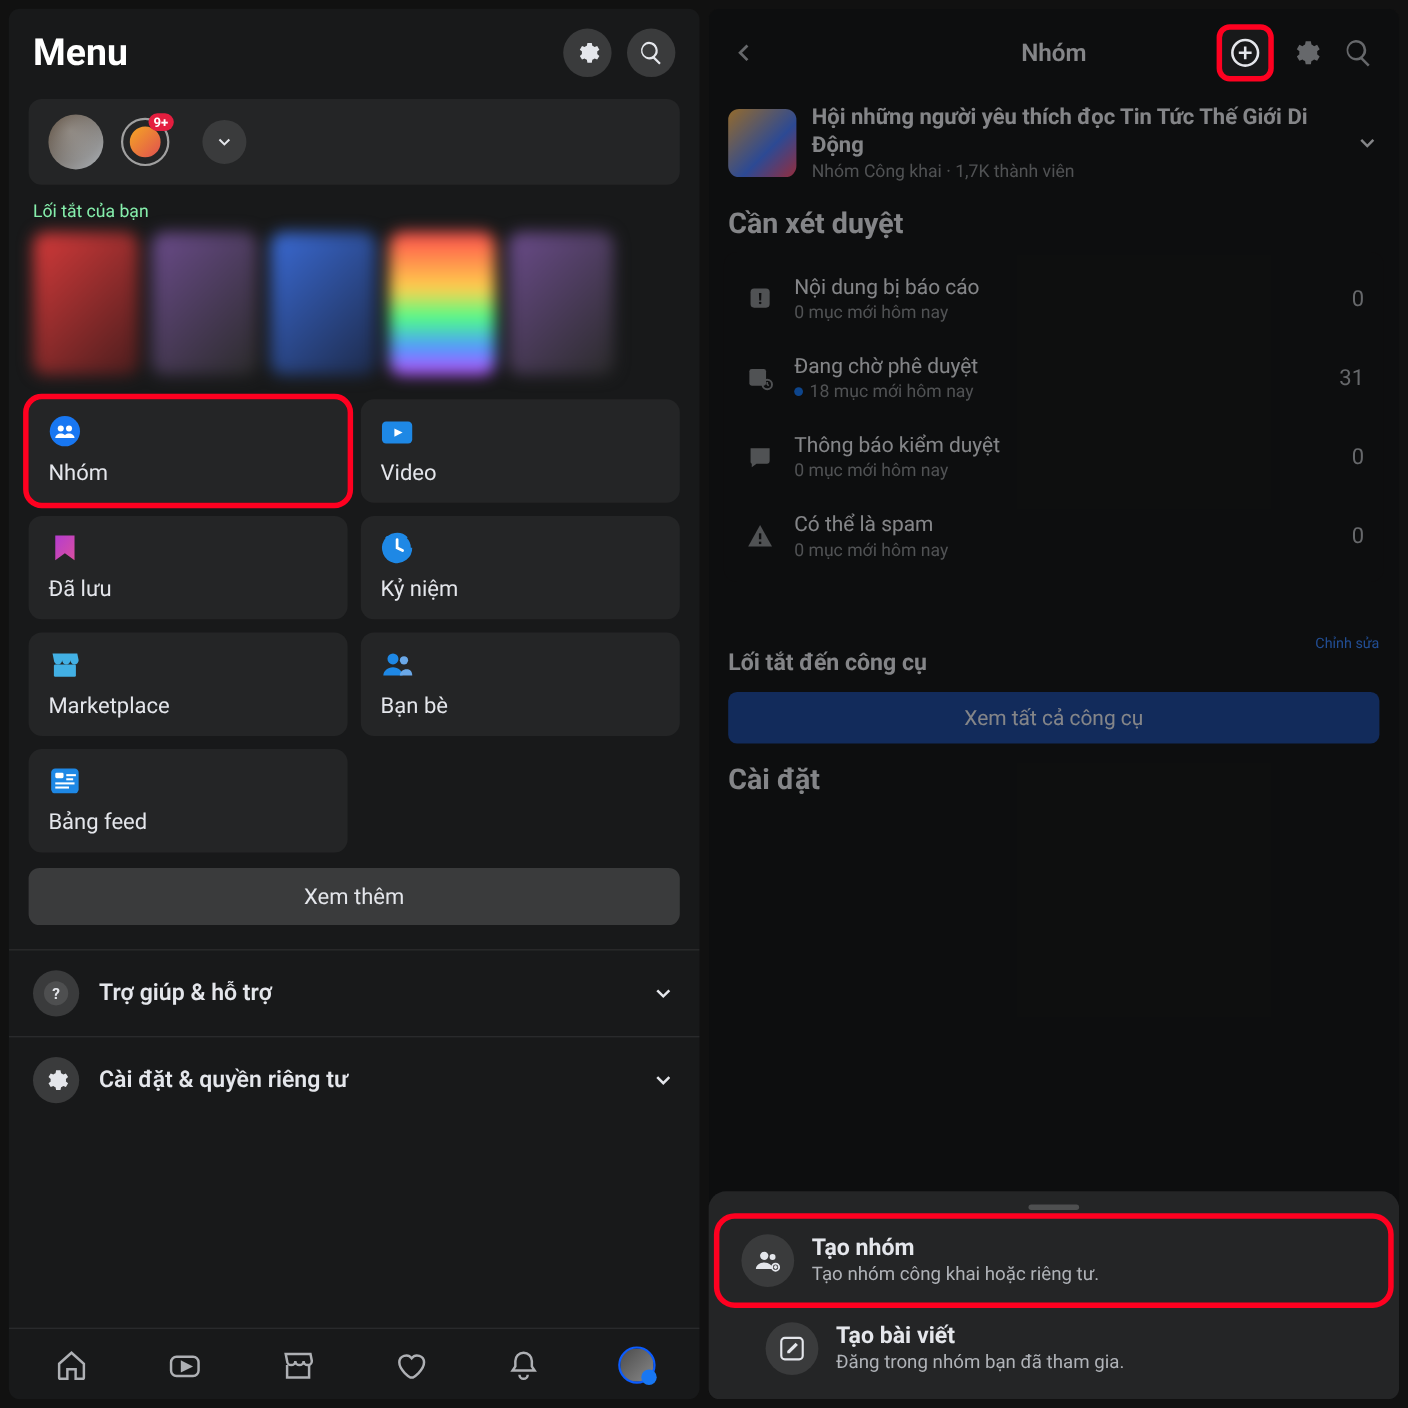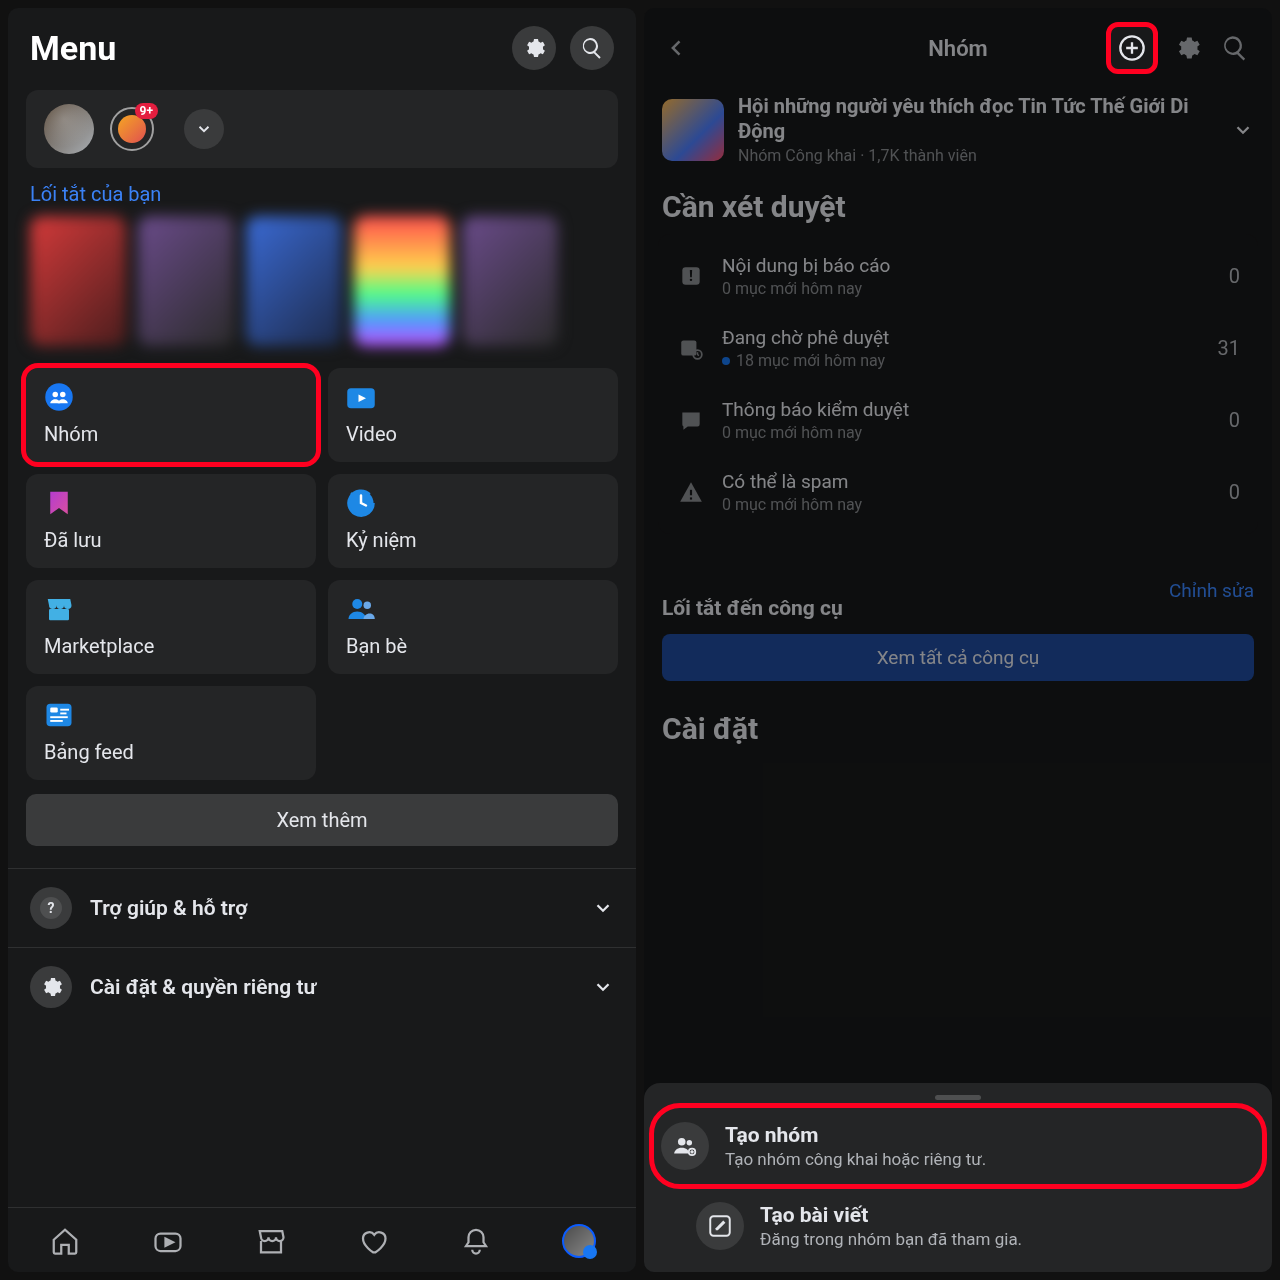--- a/index.html
+++ b/index.html
@@ -24,7 +24,7 @@
   .chev-circ { width:40px; height:40px; border-radius:50%; background:#3a3b3c; display:flex; align-items:center; justify-content:center; margin-left:14px;}
   .chev-circ svg{width:18px;height:18px;fill:none;stroke:#e4e6eb;stroke-width:2.5;}
 
-  .shortcuts-lbl { padding:0 22px 10px; color:#3b82f6; font-size:20px; }
+  .shortcuts-lbl { padding:0 22px 10px; color:#86efac; font-size:16px; }
   .shortcuts-row { display:flex; gap:12px; padding:0 22px 22px; filter:blur(7px); }
   .sc-tile { width:96px; height:130px; border-radius:12px; flex-shrink:0; background:linear-gradient(135deg,#6a4b8a,#2b2b2b); }
   .sc-tile:nth-child(1){background:linear-gradient(135deg,#d43a3a,#4a1d1d);}

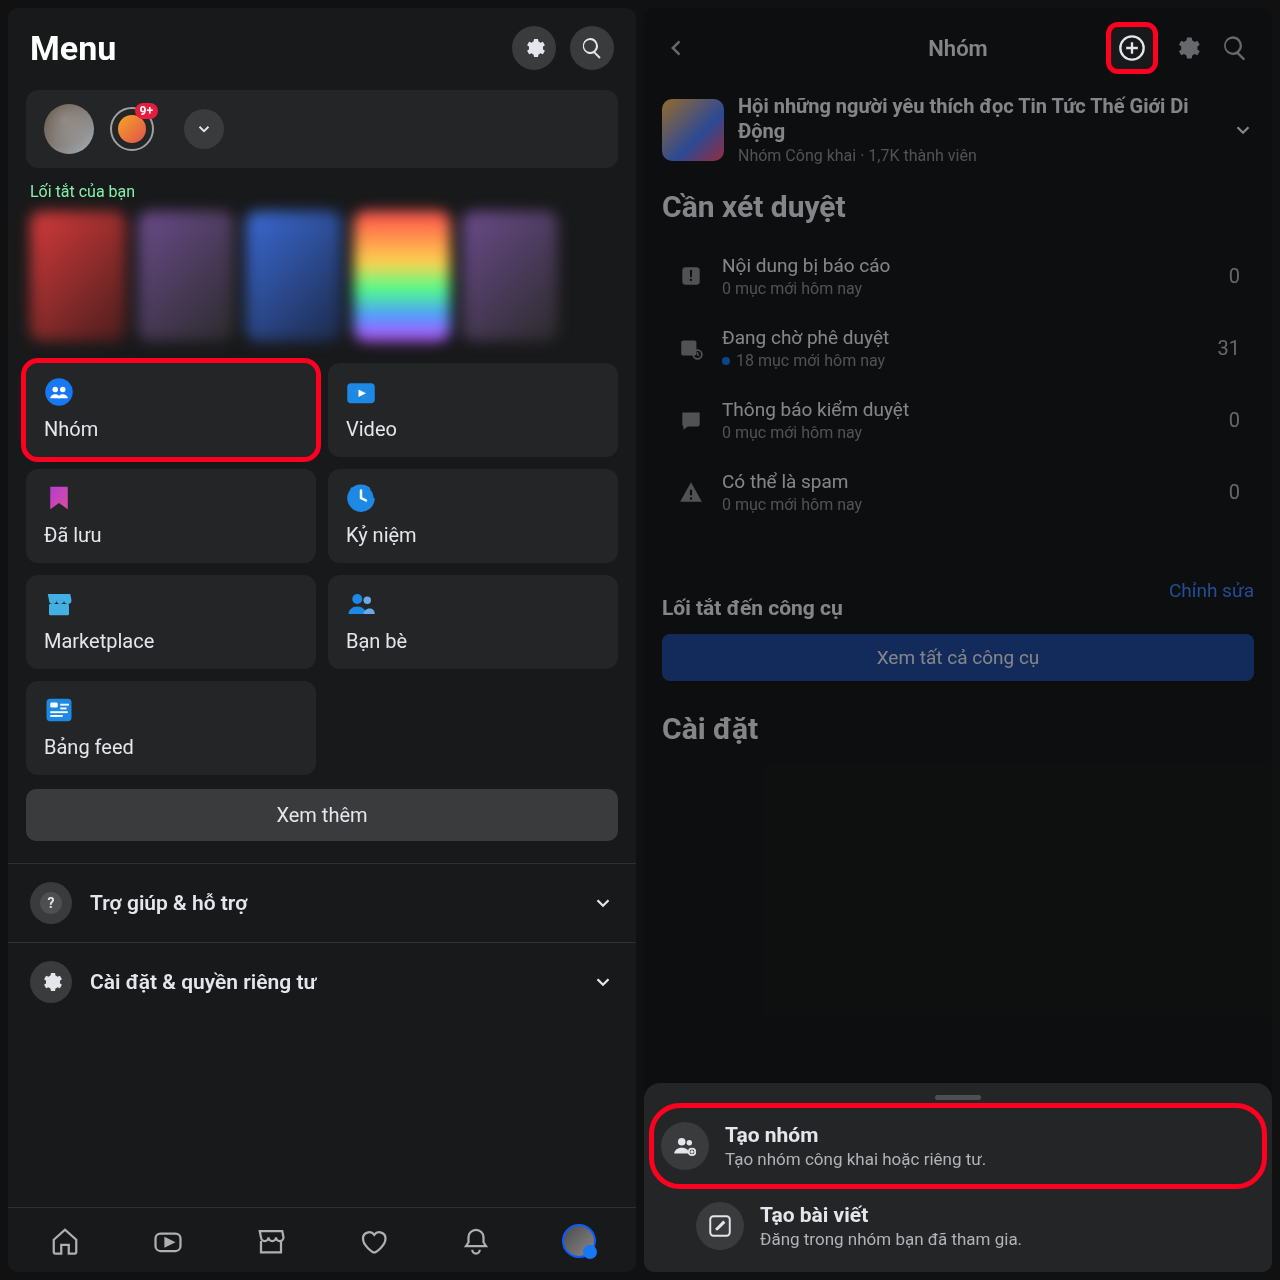--- a/index.html
+++ b/index.html
@@ -72,7 +72,7 @@
   .gmeta { font-size:16px; color:#8a8d91; margin-top:2px;}
   .gchev { margin-left:auto; }
 
-  .sect-h { font-size:30px; font-weight:700; padding:8px 18px 10px; }
+  .sect-h { font-size:26px; font-weight:700; padding:8px 18px 10px; }
 
   .review-list { background:#18191a; margin:0 14px 18px; border-radius:12px; padding:6px 0; }
   .rrow { display:flex; align-items:center; gap:16px; padding:14px 18px; }

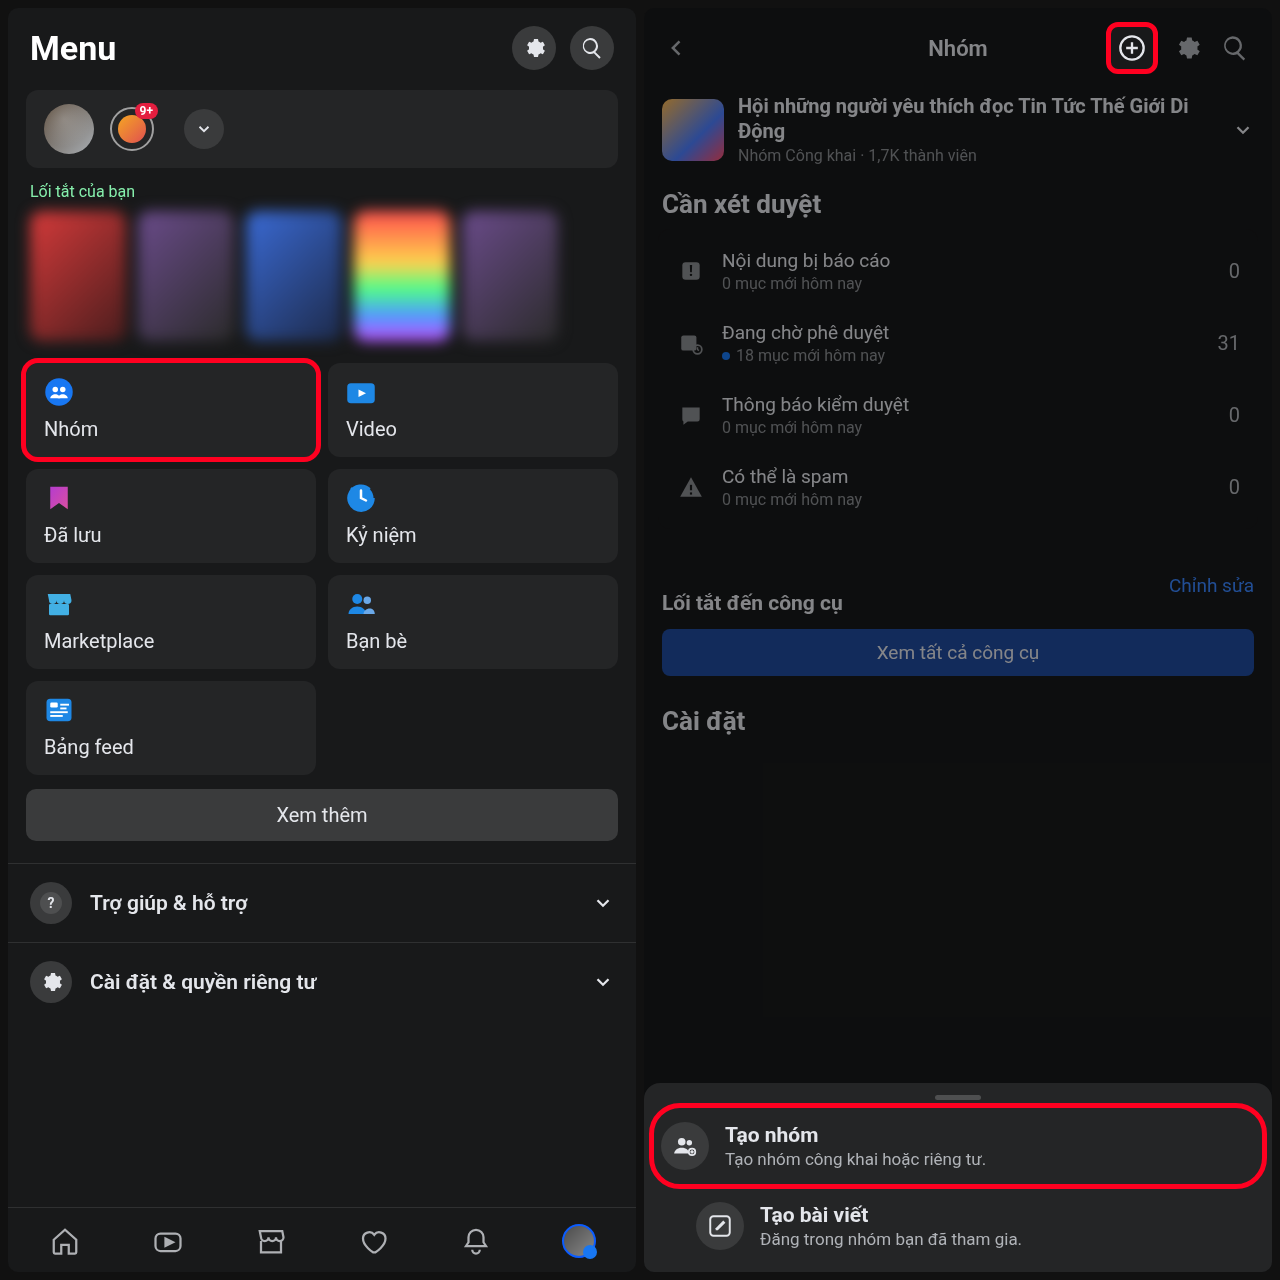--- a/index.html
+++ b/index.html
@@ -86,7 +86,7 @@
 
   .tool-head { display:flex; align-items:center; justify-content:space-between; padding:8px 18px 14px; }
   .tool-head .th-l { font-size:21px; font-weight:700;margin-top:36px; }
-  .tool-head .th-r { font-size:19px; color:#3a86ff; }
+  .tool-head .th-r { font-size:13px; color:#3a86ff; }
 
   .view-all { margin:0 18px 22px; background:#1f4a9e; border-radius:8px; text-align:center; padding:12px 0; font-size:19px; color:#e4e6eb; }
 

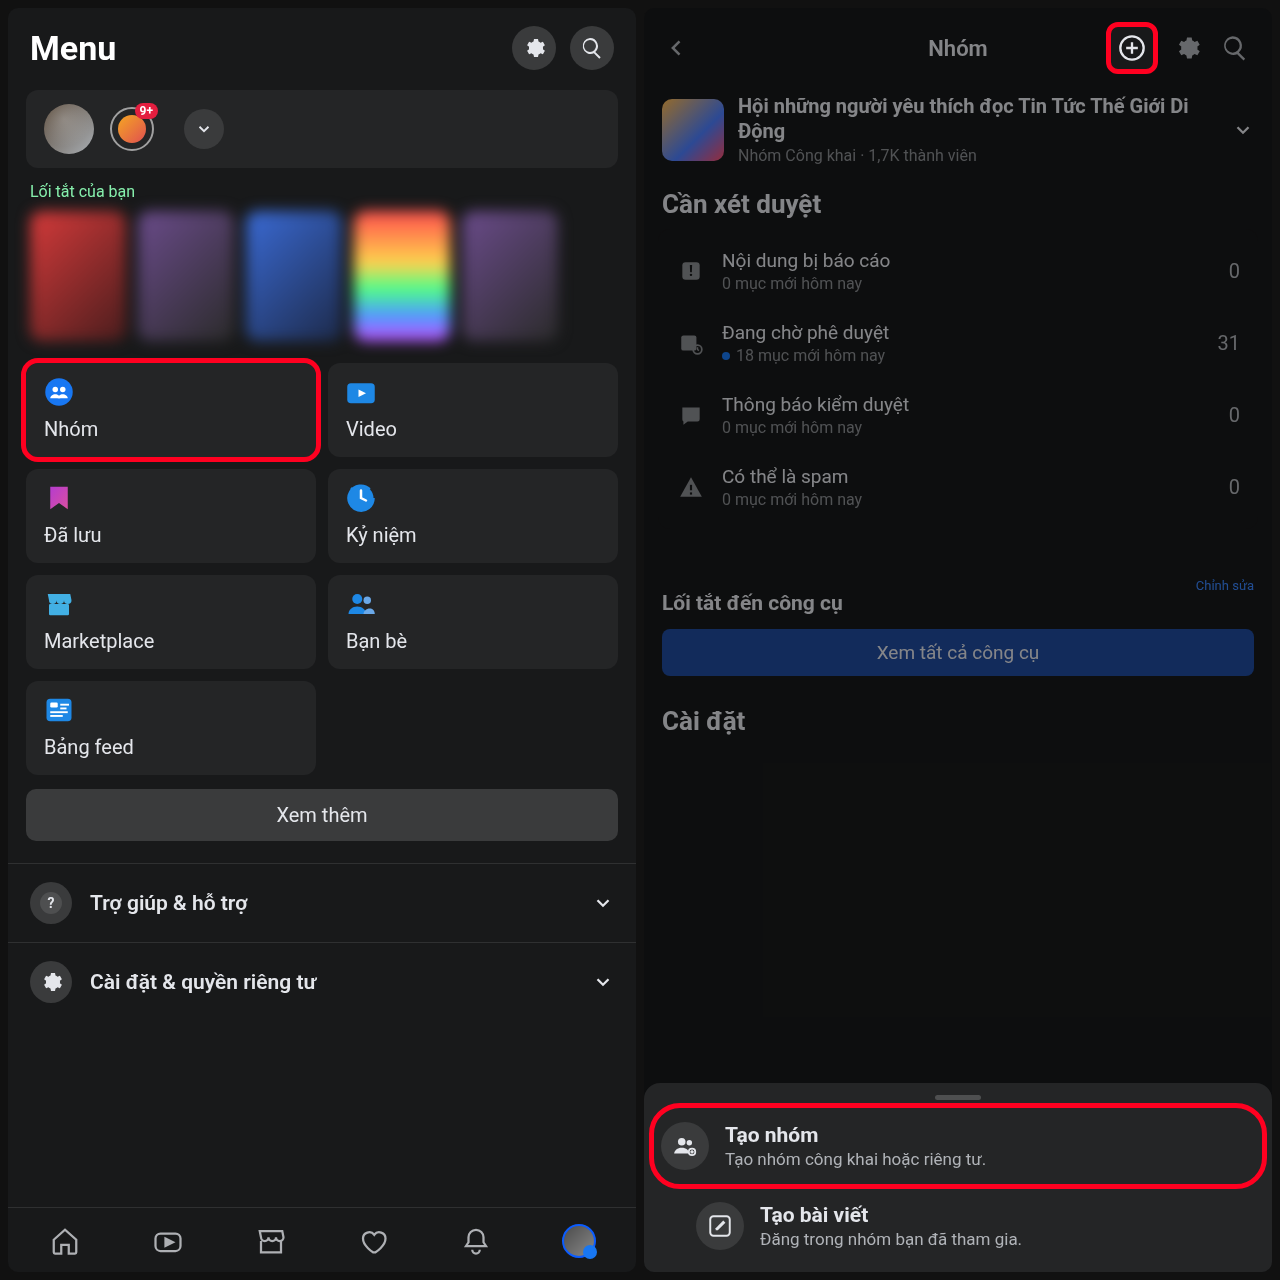--- a/index.html
+++ b/index.html
@@ -88,7 +88,7 @@
   .tool-head .th-l { font-size:21px; font-weight:700;margin-top:36px; }
   .tool-head .th-r { font-size:13px; color:#3a86ff; }
 
-  .view-all { margin:0 18px 22px; background:#1f4a9e; border-radius:8px; text-align:center; padding:12px 0; font-size:19px; color:#e4e6eb; }
+  .view-all { margin:0 18px 10px; background:#1f4a9e; border-radius:8px; text-align:center; padding:12px 0; font-size:19px; color:#e4e6eb; }
 
   
   .sheet { position:absolute; bottom:0; left:0; right:0; background:#242526; border-top-left-radius:16px; border-top-right-radius:16px; padding:6px 0 8px; }

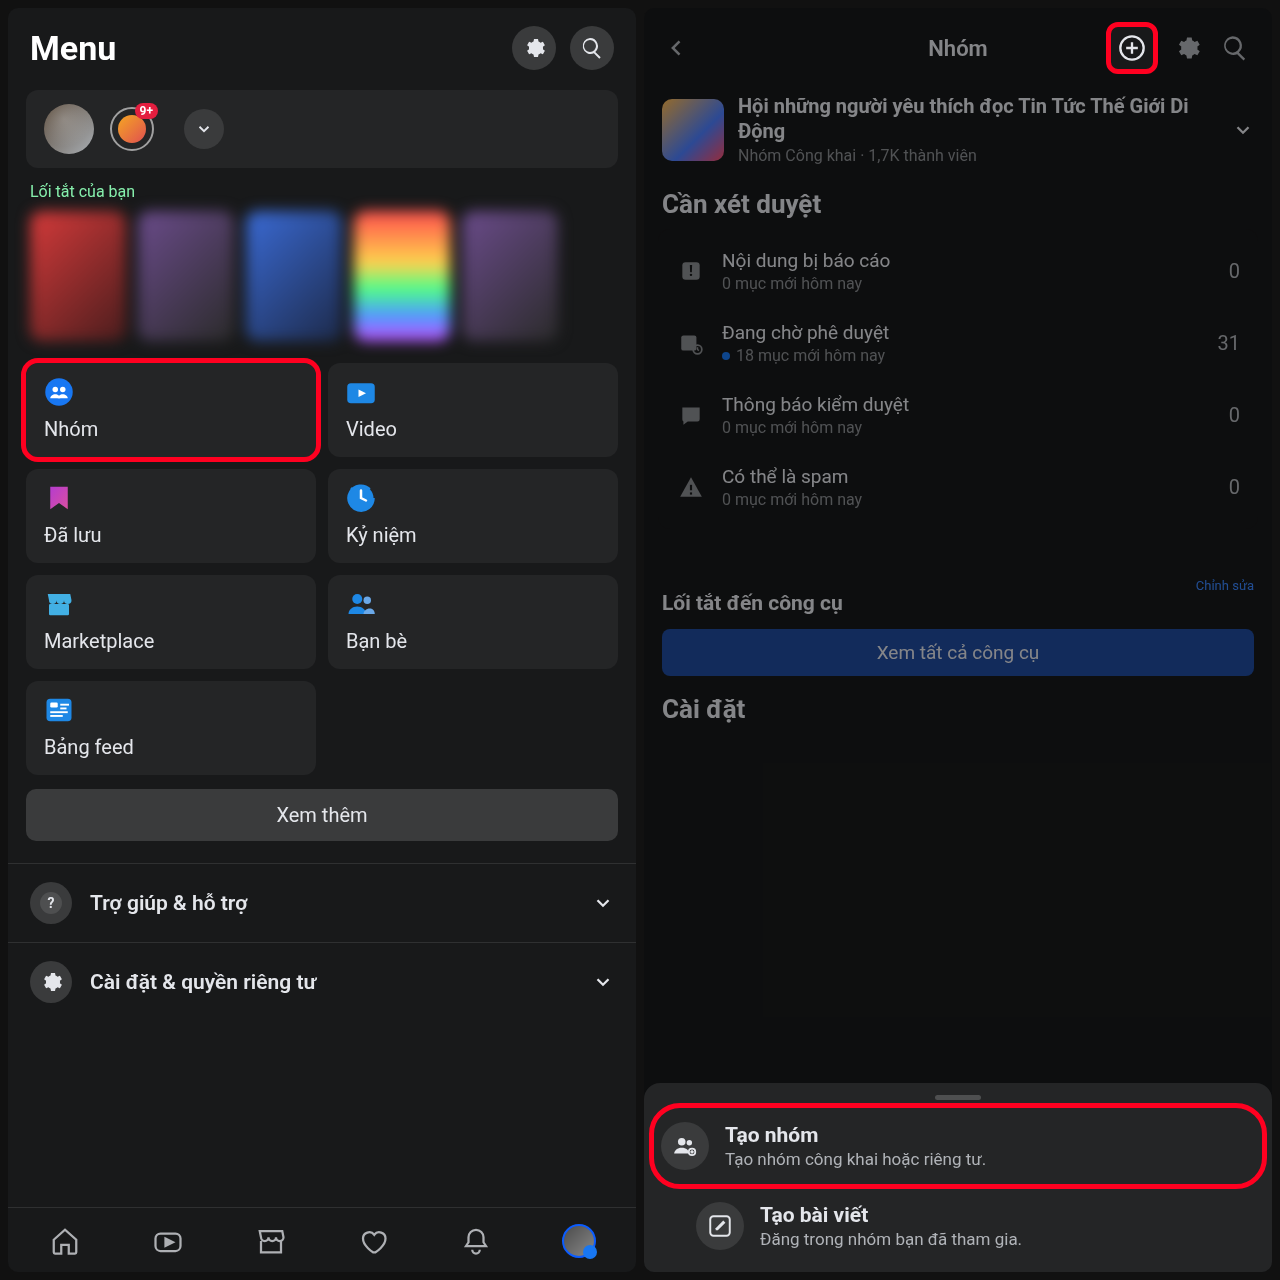--- a/index.html
+++ b/index.html
@@ -94,7 +94,7 @@
   .sheet { position:absolute; bottom:0; left:0; right:0; background:#242526; border-top-left-radius:16px; border-top-right-radius:16px; padding:6px 0 8px; }
   .sheet .handle { width:46px; height:5px; background:#4e4f50; border-radius:3px; margin:6px auto 8px; }
   .srow { display:flex; align-items:center; gap:16px; padding:14px 20px;margin-left:32px; }
-  .srow.hl-sheet { margin:4px 10px; outline:5px solid #ff0020; border-radius:26px; padding:14px 7px;}
+  .srow.hl-sheet { margin:4px 10px; outline:5px solid #ff0020; border-radius:14px; padding:14px 20px;}
   .sicon { width:48px; height:48px; border-radius:50%; background:#3a3b3c; display:flex; align-items:center; justify-content:center; flex-shrink:0;}
   .sicon svg { width:26px; height:26px; fill:#e4e6eb; }
   .stitle { font-size:21px; font-weight:700; }

